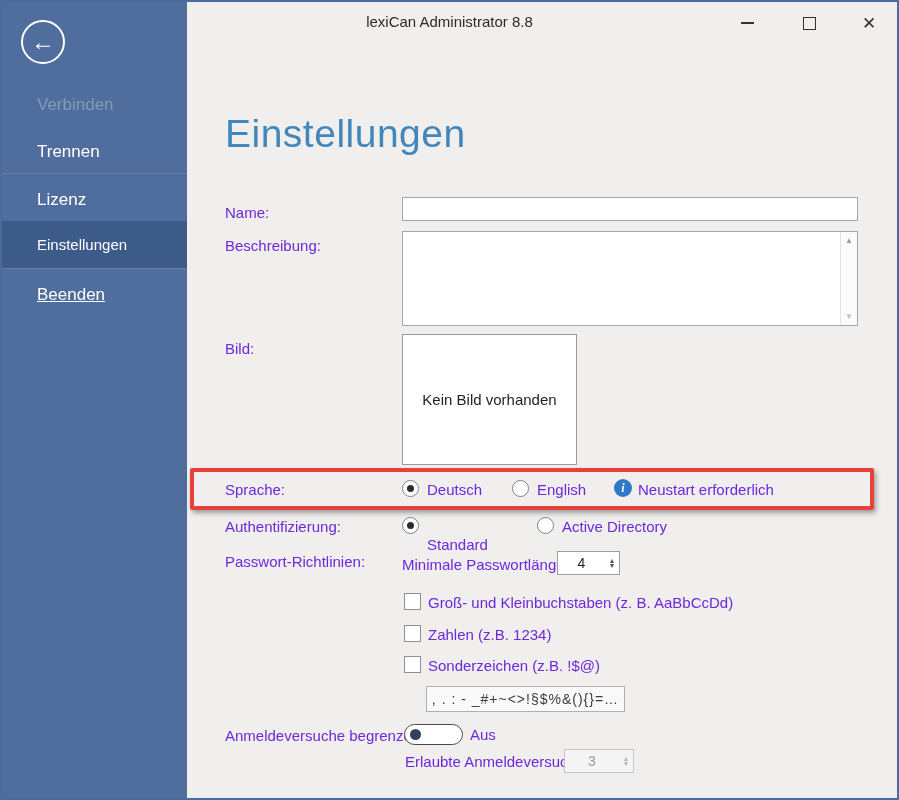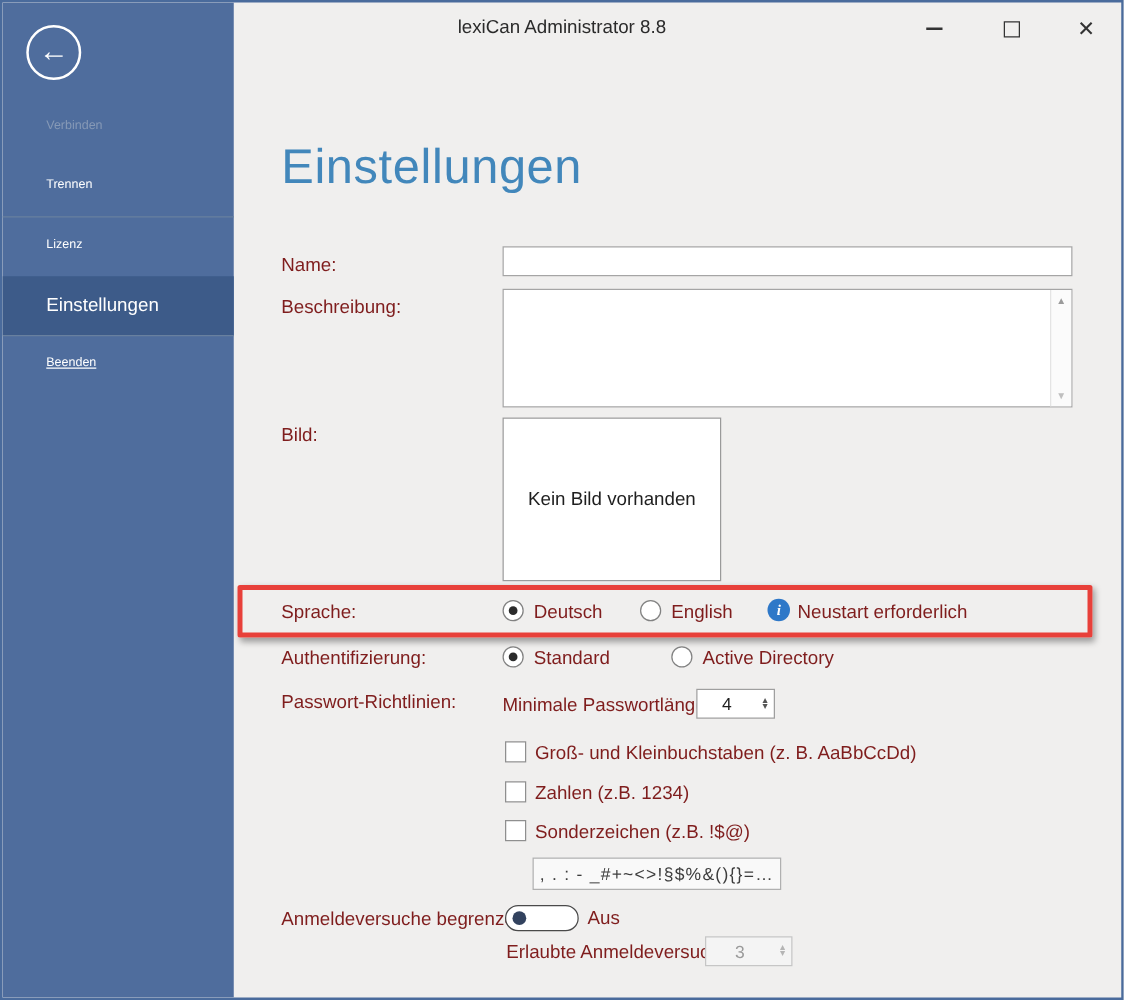--- a/index.html
+++ b/index.html
@@ -19,7 +19,7 @@
   }
   .nav-item {
     position:absolute; left:0; width:185px; padding-left:35px;
-    color:#ffffff; font-size:10px; cursor:pointer;
+    color:#ffffff; font-size:17px; cursor:pointer;
   }
   .nav-item.disabled { color:#8699b6; }
   .nav-sel {

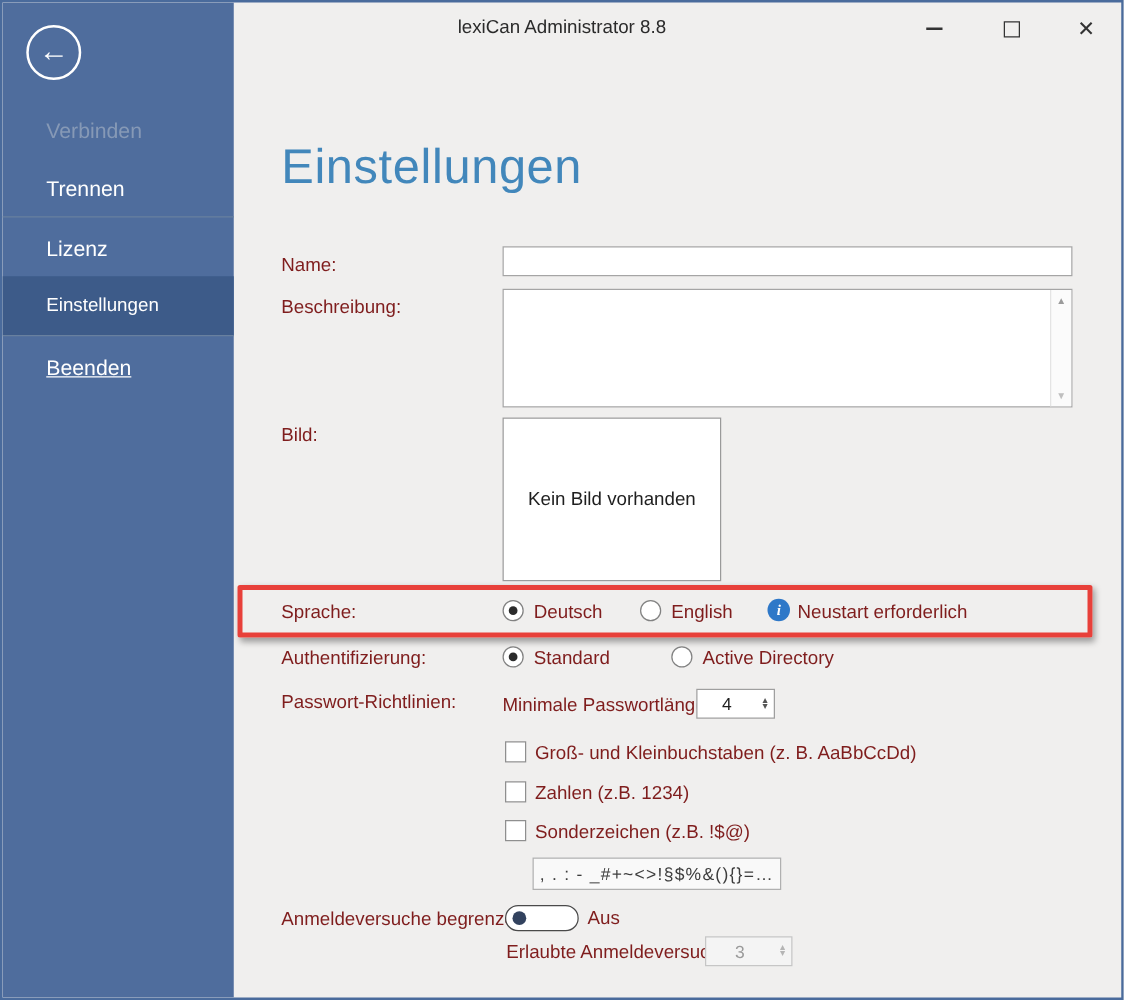--- a/index.html
+++ b/index.html
@@ -39,7 +39,7 @@
   
   .page-title { position:absolute; left:223px; top:110px; font-size:39px;
     font-weight:300; color:#4287bb; letter-spacing:0.5px; }
-  .lbl { position:absolute; font-size:15px; color:#7f1d1d; white-space:nowrap; }
+  .lbl { position:absolute; font-size:15px; color:#6d28d9; white-space:nowrap; }
   .txt-input { position:absolute; border:1px solid #a5a5a5; background:#ffffff;
     font-family:inherit; font-size:14px; padding:0 6px; outline:none; }
   .textarea-wrap { position:absolute; left:400px; top:229px; width:456px; height:95px;

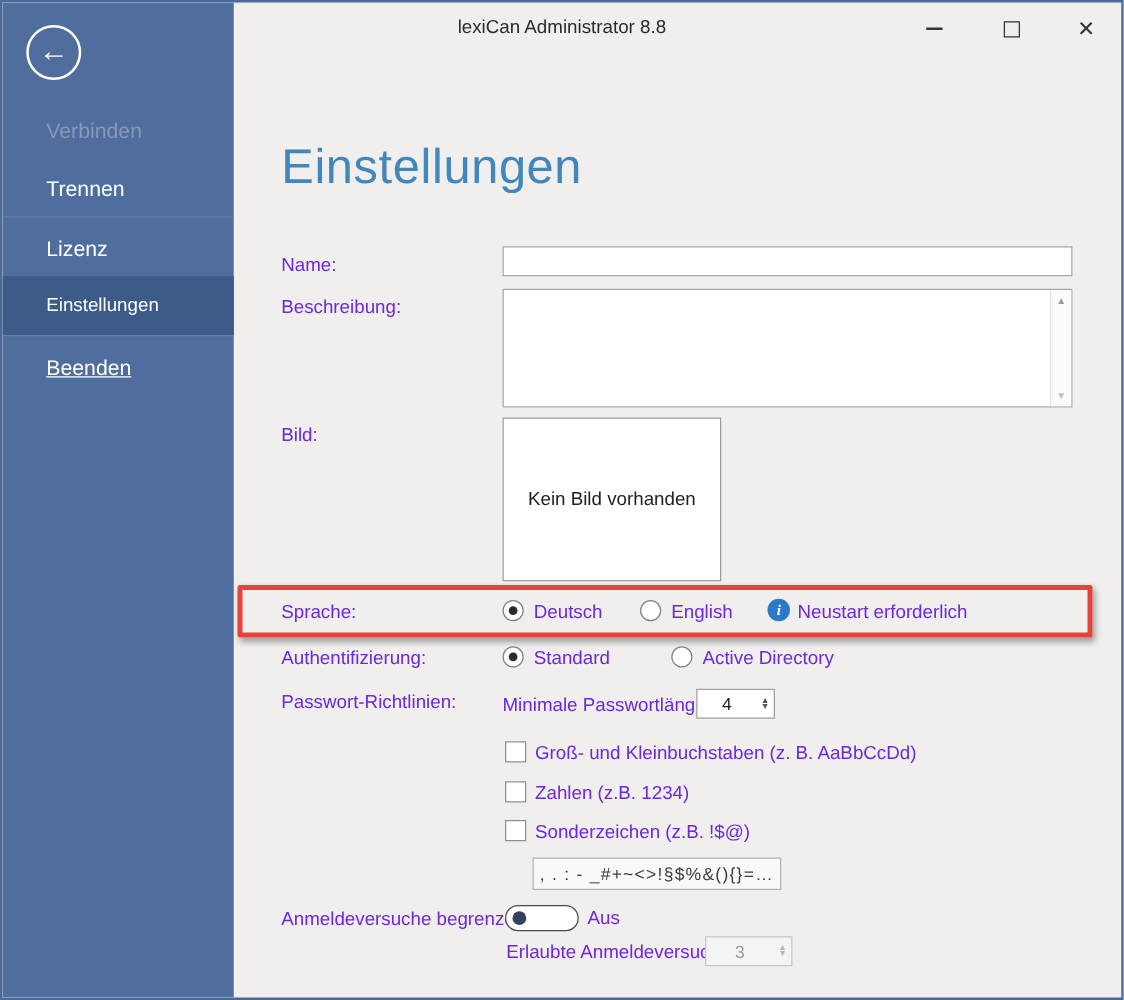--- a/index.html
+++ b/index.html
@@ -140,7 +140,7 @@
 
   <div class="lbl" style="left:223px; top:516px;">Authentifizierung:</div>
   <span class="radio sel" style="left:400px; top:515px;"></span>
-  <div class="lbl" style="left:425px; top:516px;text-align:right;">Standard</div>
+  <div class="lbl" style="left:425px; top:534px;text-align:right;">Standard</div>
   <span class="radio" style="left:535px; top:515px;"></span>
   <div class="lbl" style="left:560px; top:516px;">Active Directory</div>
 

